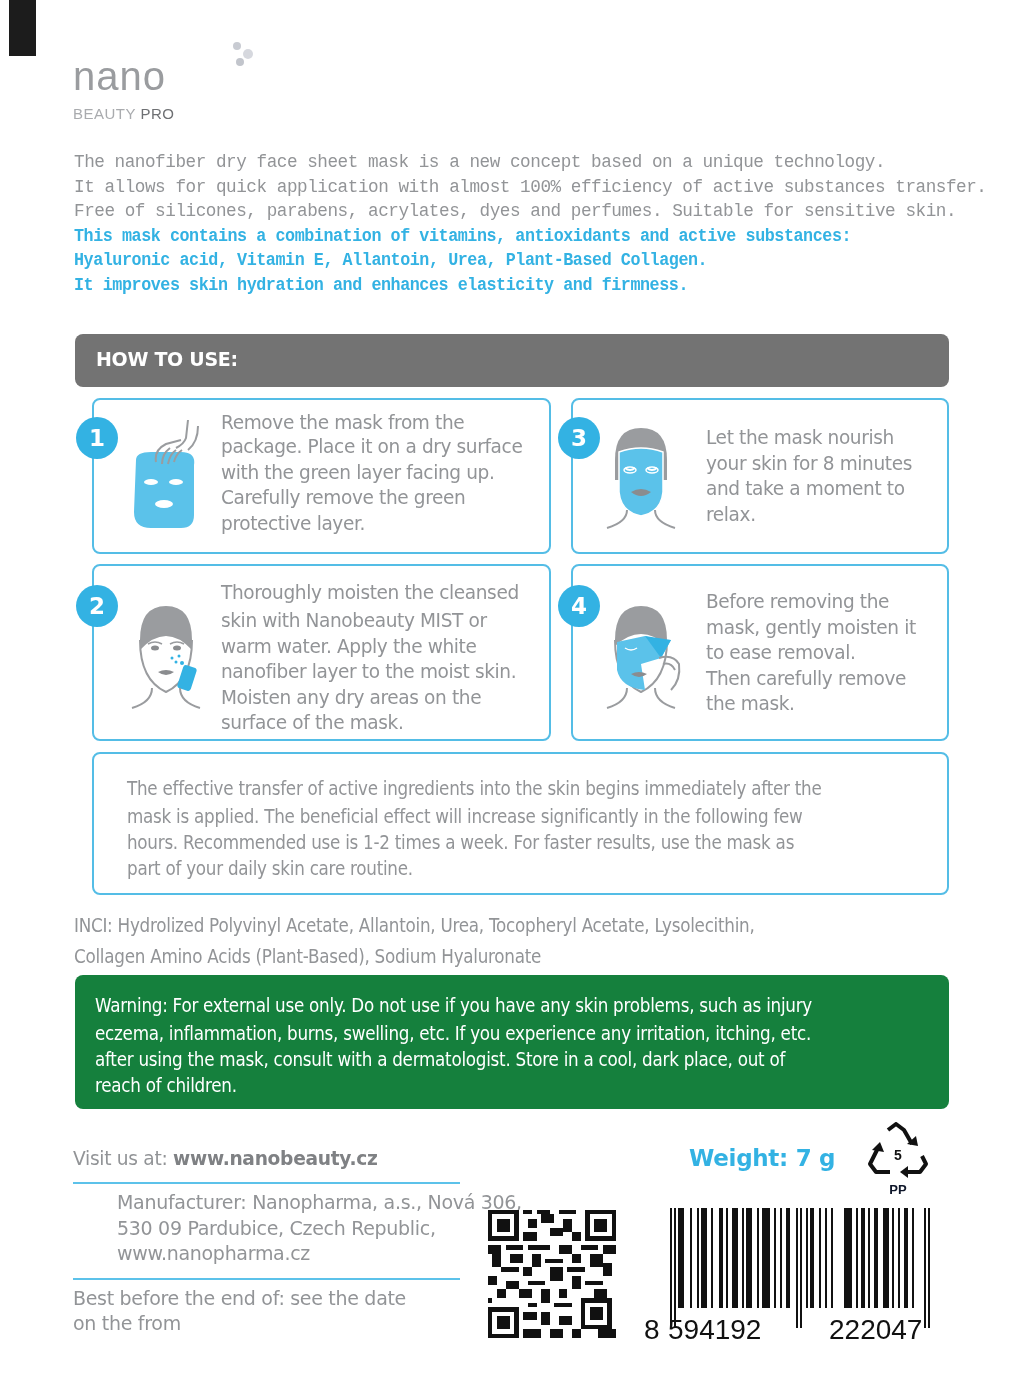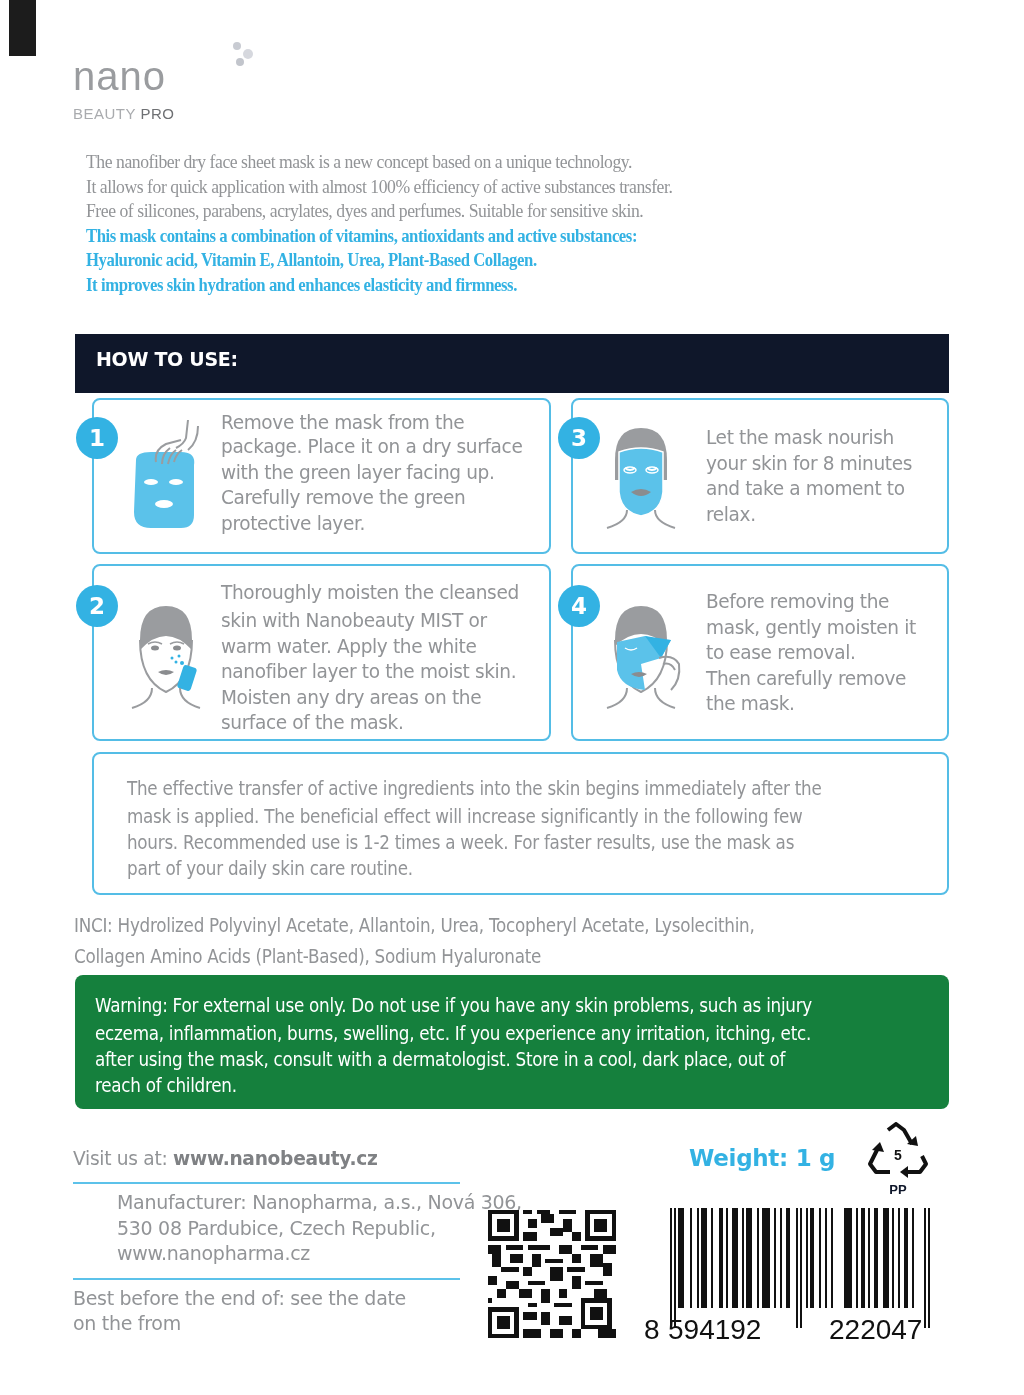--- a/index.html
+++ b/index.html
@@ -13,7 +13,7 @@
   .logo-sub b { font-weight: 400; color: #6e7073; }
   .logo-dots { position: absolute; left: 155px; top: -8px; width: 30px; height: 30px; }
 
-  .intro { position: absolute; left: 74px; top: 150px; width: 920px; font-family: Liberation Serif, serif; margin-left: 12px; }
+  .intro { position: absolute; left: 74px; top: 150px; width: 920px; font-family: Liberation Mono, monospace; }
   .intro p { font-size: 19px; line-height: 24.6px; color: #929497; letter-spacing: -0.5px; white-space: nowrap; transform: scaleX(0.93); transform-origin: left; }
   .intro p.hl { color: #33b2e3; font-weight: bold; transform: scaleX(0.88); }
 

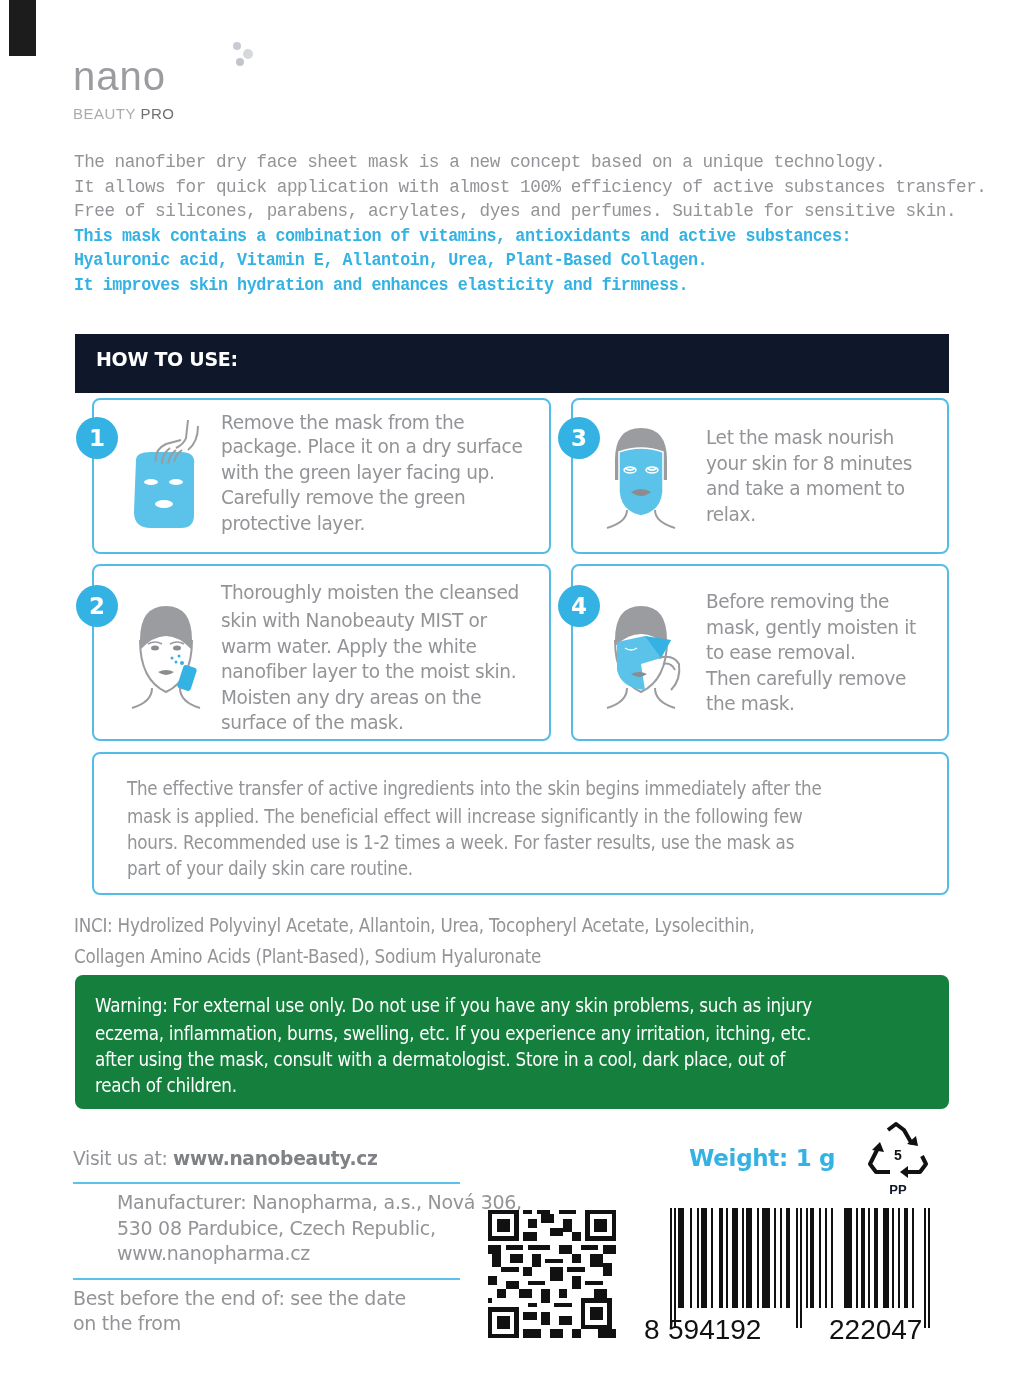--- a/index.html
+++ b/index.html
@@ -17,7 +17,7 @@
   .intro p { font-size: 19px; line-height: 24.6px; color: #929497; letter-spacing: -0.5px; white-space: nowrap; transform: scaleX(0.93); transform-origin: left; }
   .intro p.hl { color: #33b2e3; font-weight: bold; transform: scaleX(0.88); }
 
-  .howto-bar { position: absolute; left: 75px; top: 334px; width: 874px; height: 59px; background: #0f172a; border-radius: 0; }
+  .howto-bar { position: absolute; left: 75px; top: 334px; width: 874px; height: 53px; background: #737373; border-radius: 8px; }
   .howto-bar span { position: absolute; left: 21px; top: 14px; color: #ffffff; font-family: "DejaVu Sans", sans-serif; font-weight: bold; font-size: 19px; letter-spacing: -0.3px; }
 
   .step { position: absolute; border: 2px solid #54bde6; border-radius: 8px; background: #fff; }

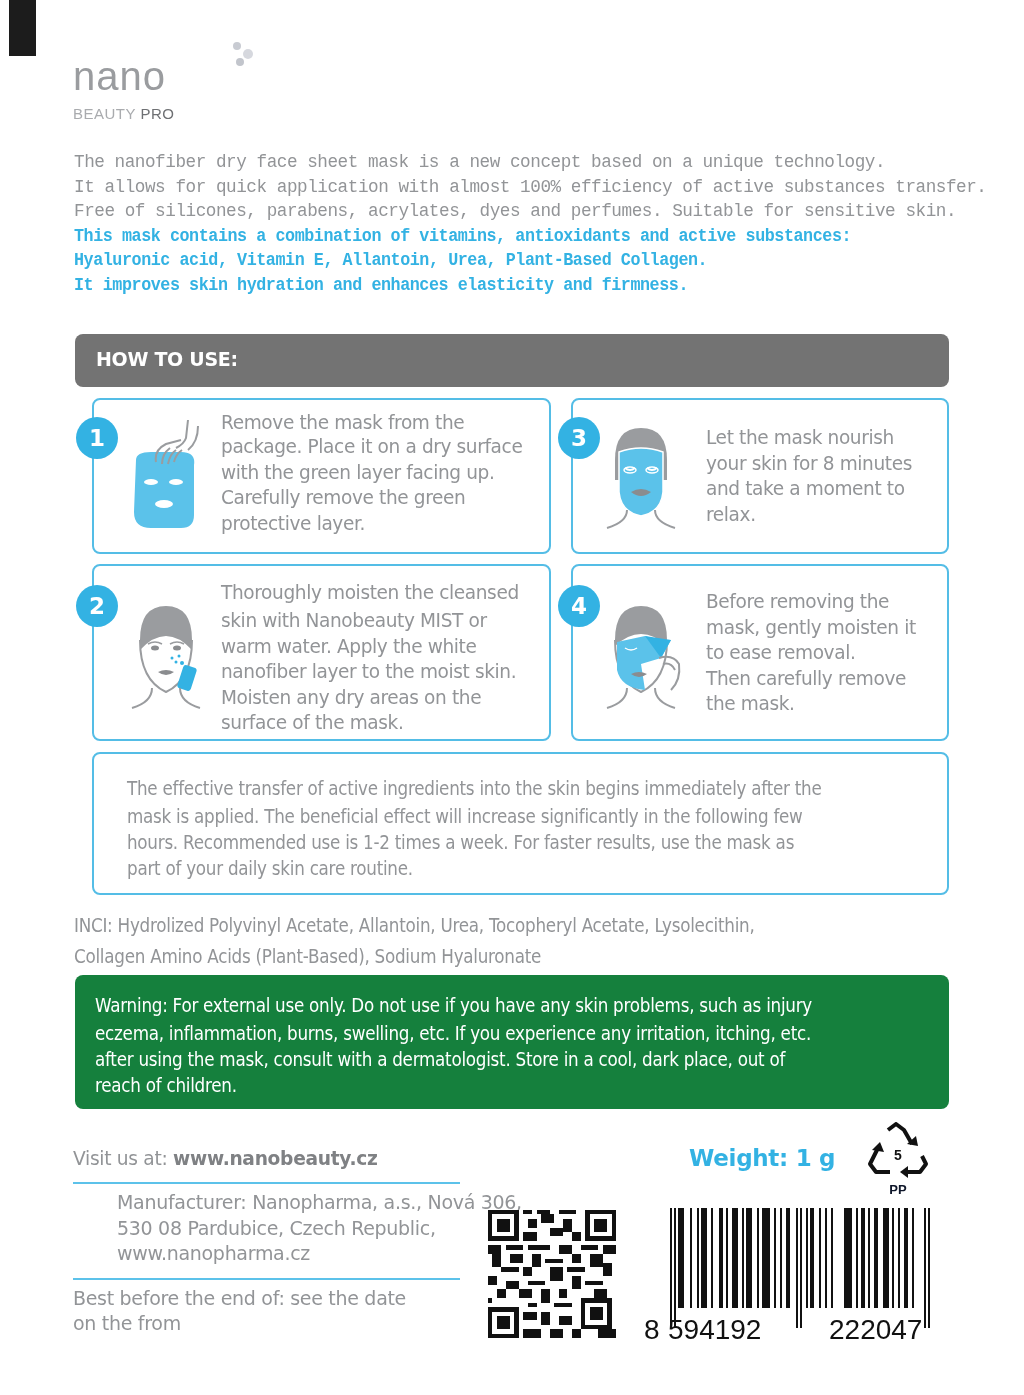--- a/index.html
+++ b/index.html
@@ -265,7 +265,7 @@
   </g>
 </svg>
 
-<div class="weight">Weight: 1 g</div>
+<div class="weight">Weight: 7 g</div>
 
 <div class="recycle">
   <svg width="64" height="58" viewBox="0 0 64 58">

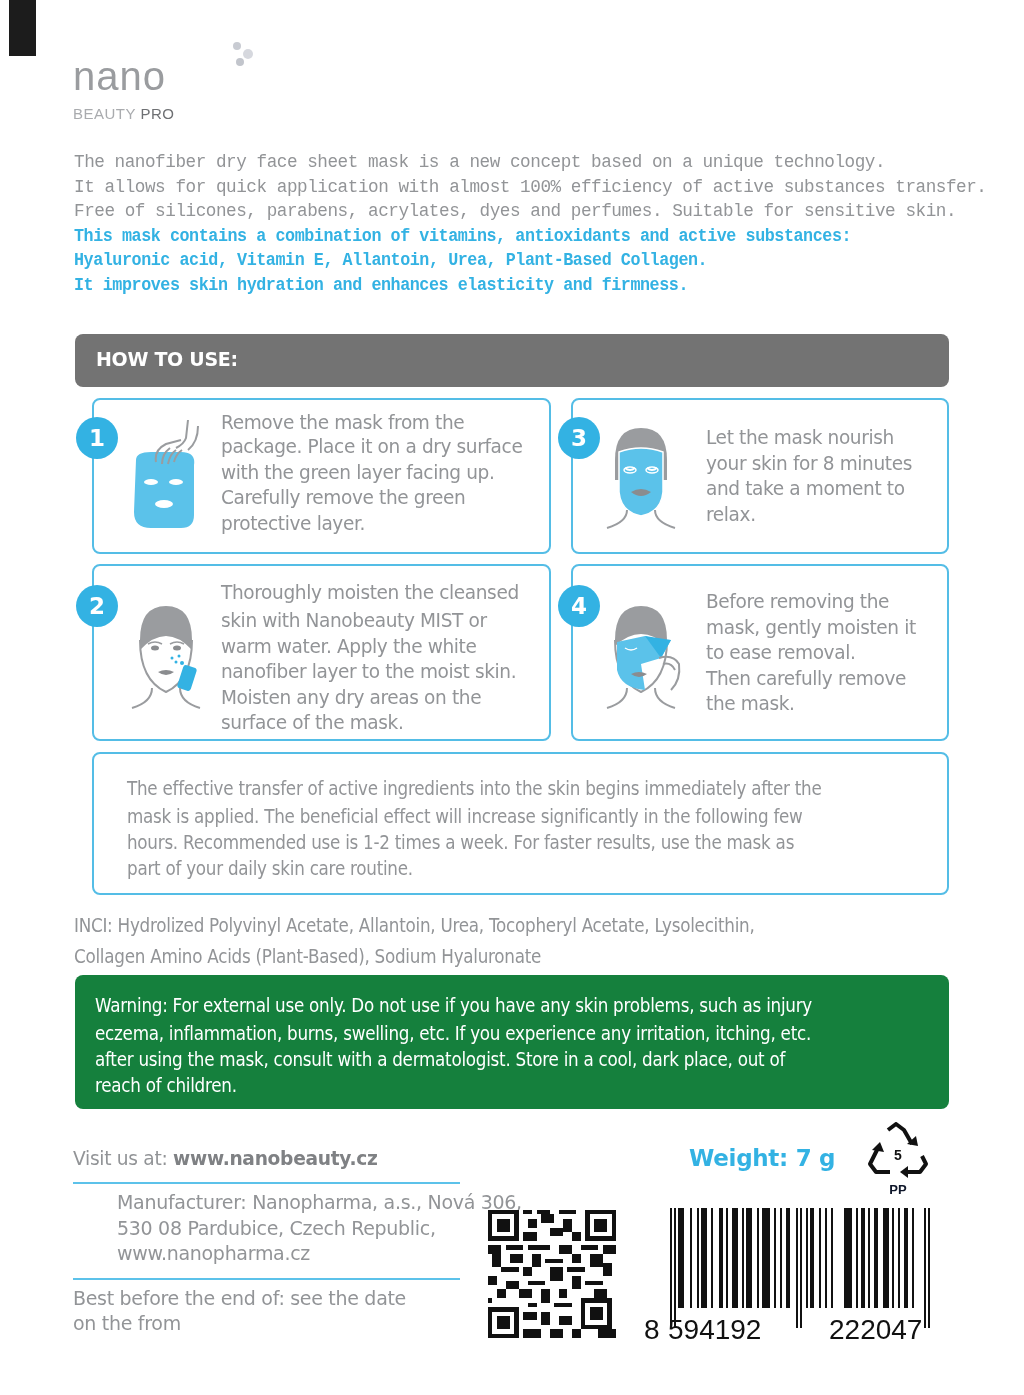--- a/index.html
+++ b/index.html
@@ -191,7 +191,7 @@
   <div class="rule"></div>
   <div class="mfr">
     <div>Manufacturer: Nanopharma, a.s., Nová 306,</div>
-    <div>530 08 Pardubice, Czech Republic,</div>
+    <div>530 09 Pardubice, Czech Republic,</div>
     <div>www.nanopharma.cz</div>
   </div>
   <div class="rule"></div>

